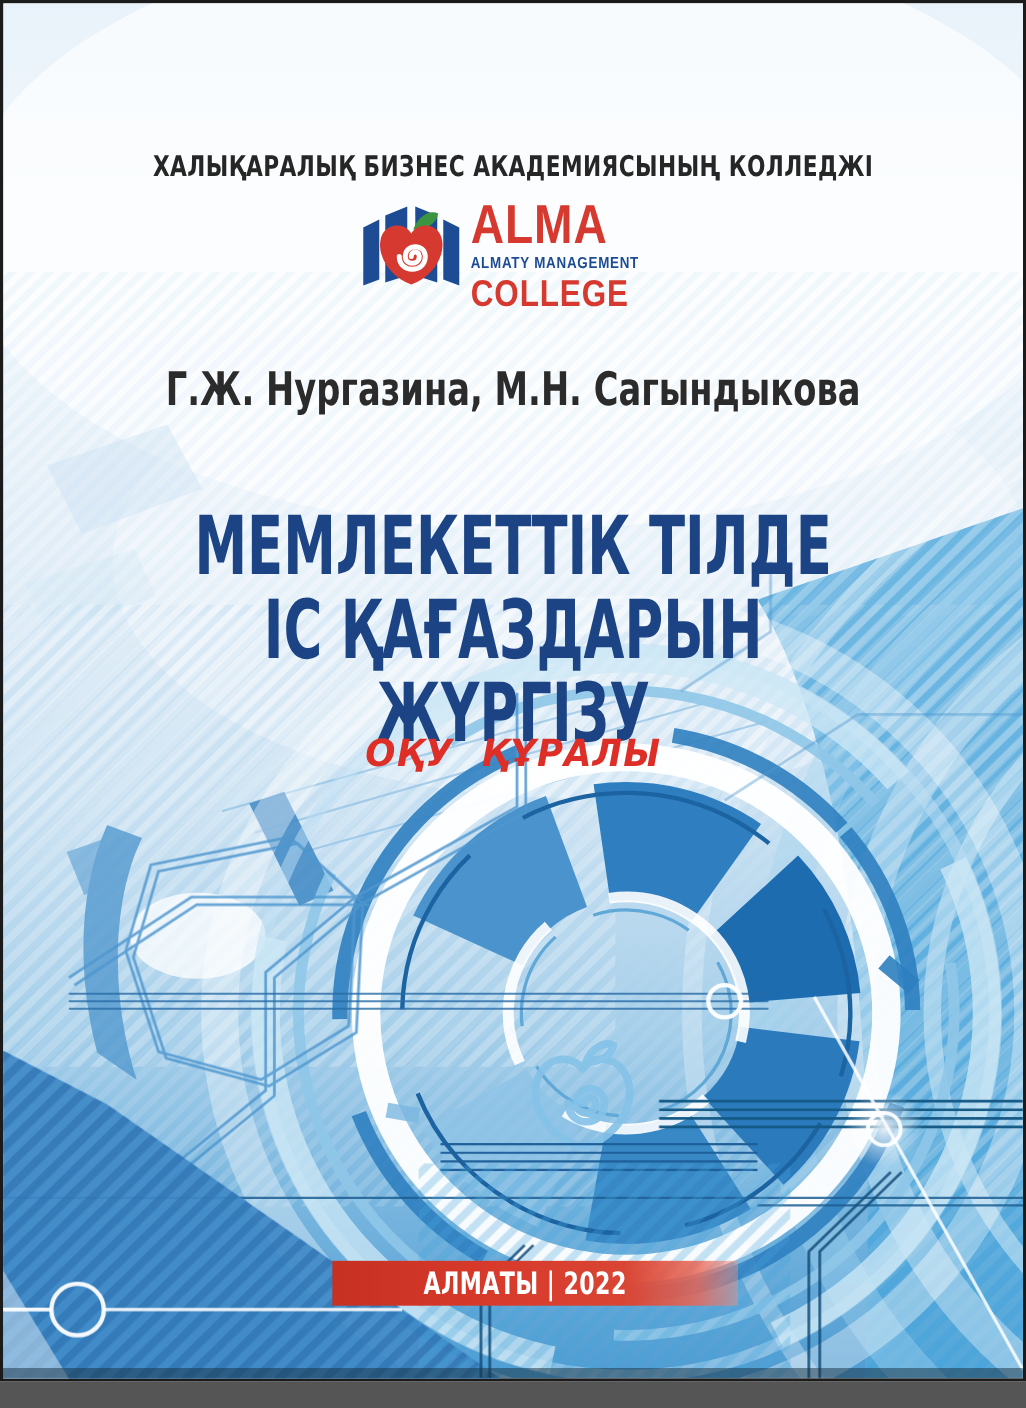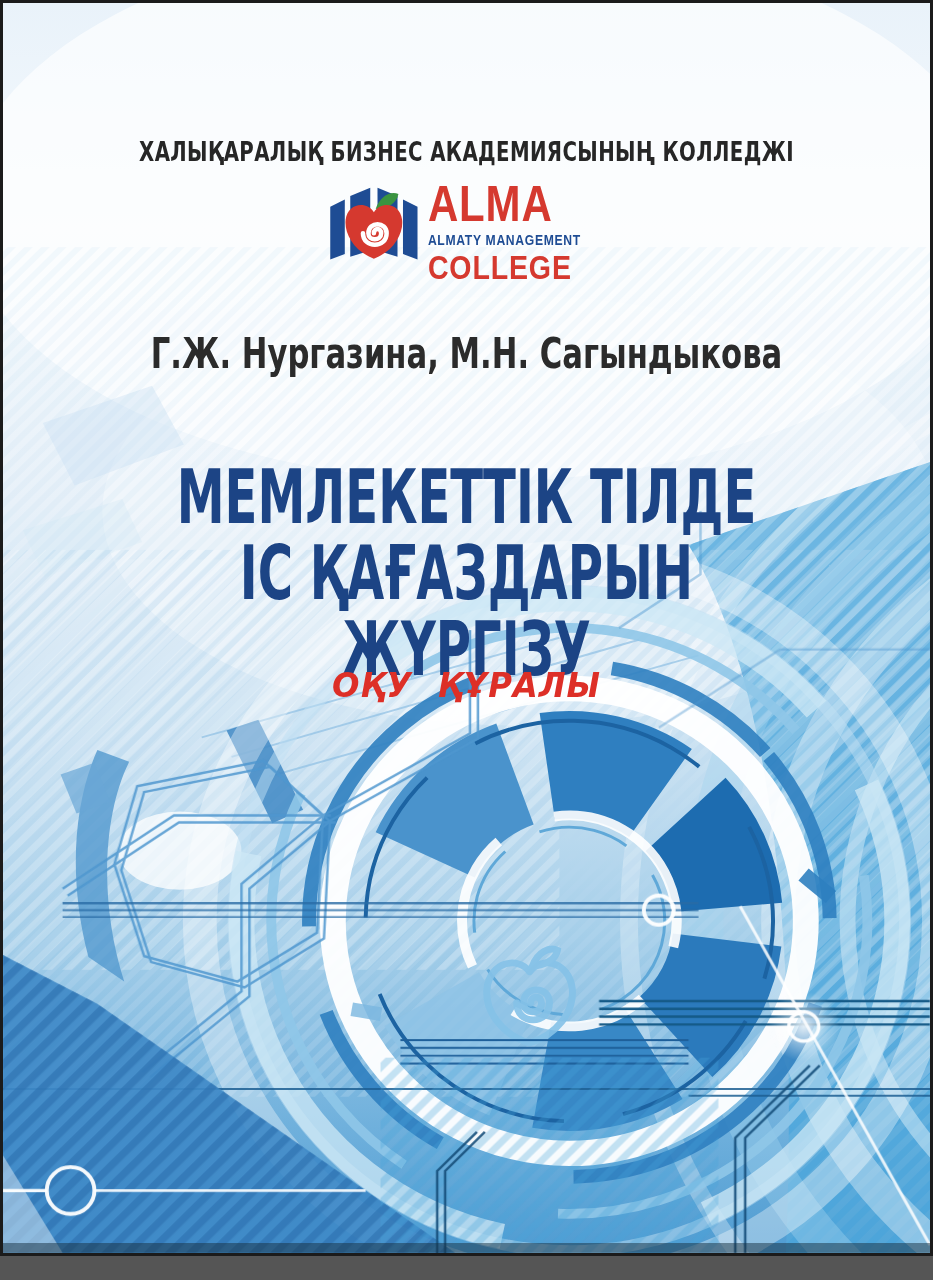--- a/index.html
+++ b/index.html
@@ -246,6 +246,9 @@
 
   <div class="txt subtitle">ОҚУ ҚҰРАЛЫ</div>
 
+  <div class="banner">
+    <span class="banner-text">АЛМАТЫ | 2022</span>
+  </div>
 
 </div>
 

